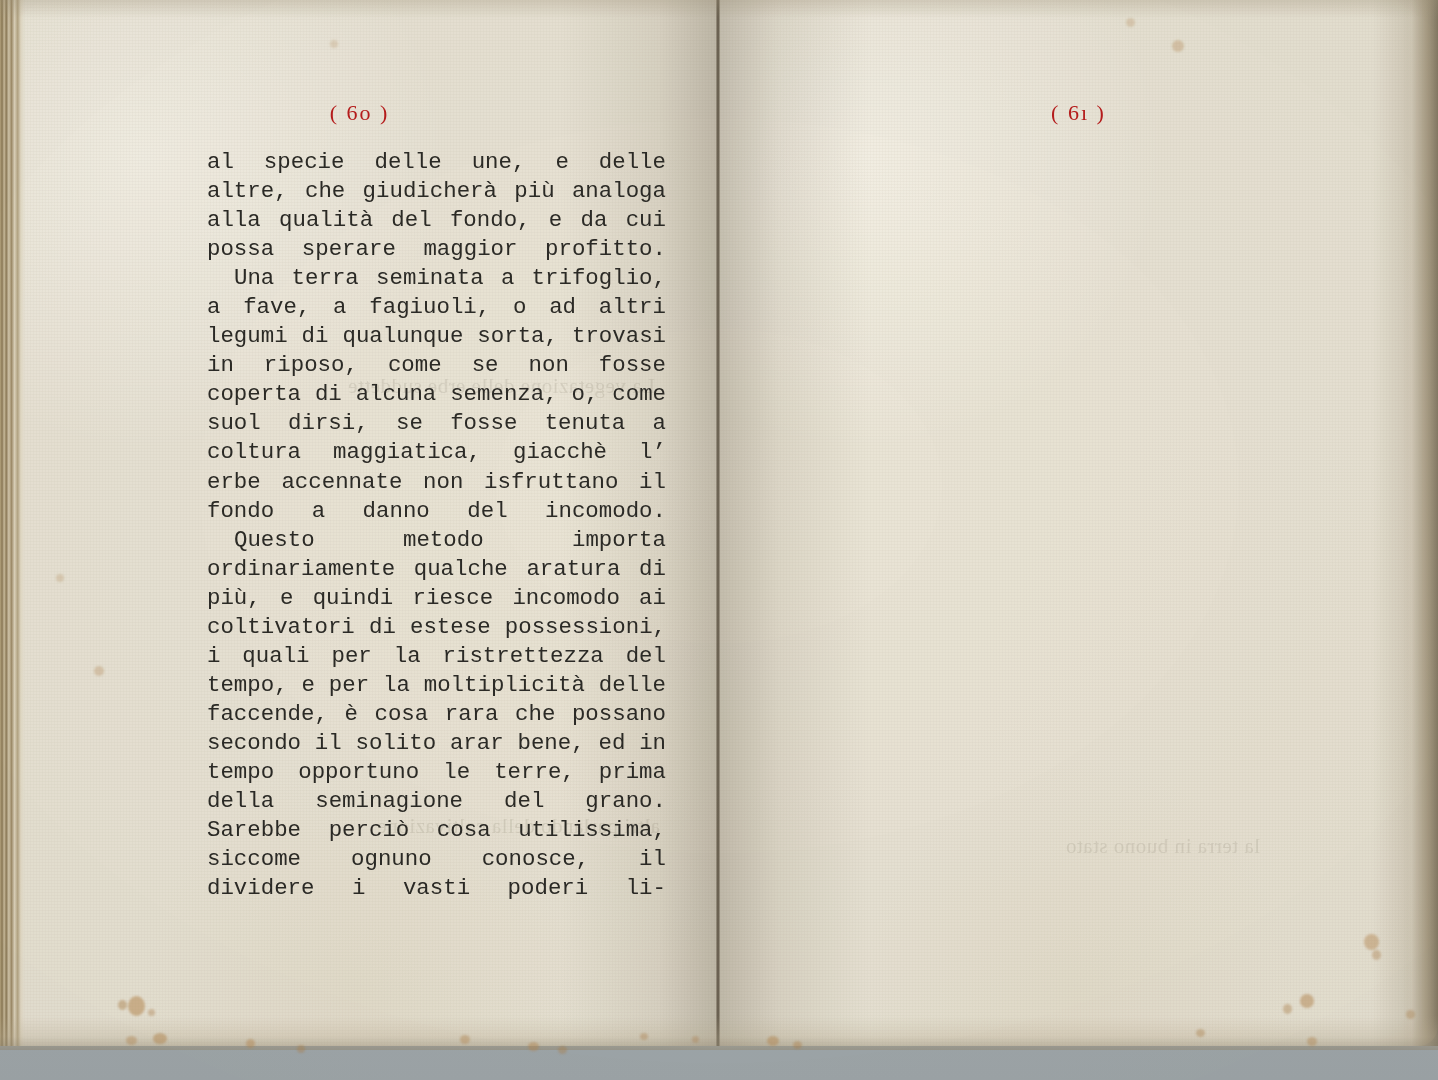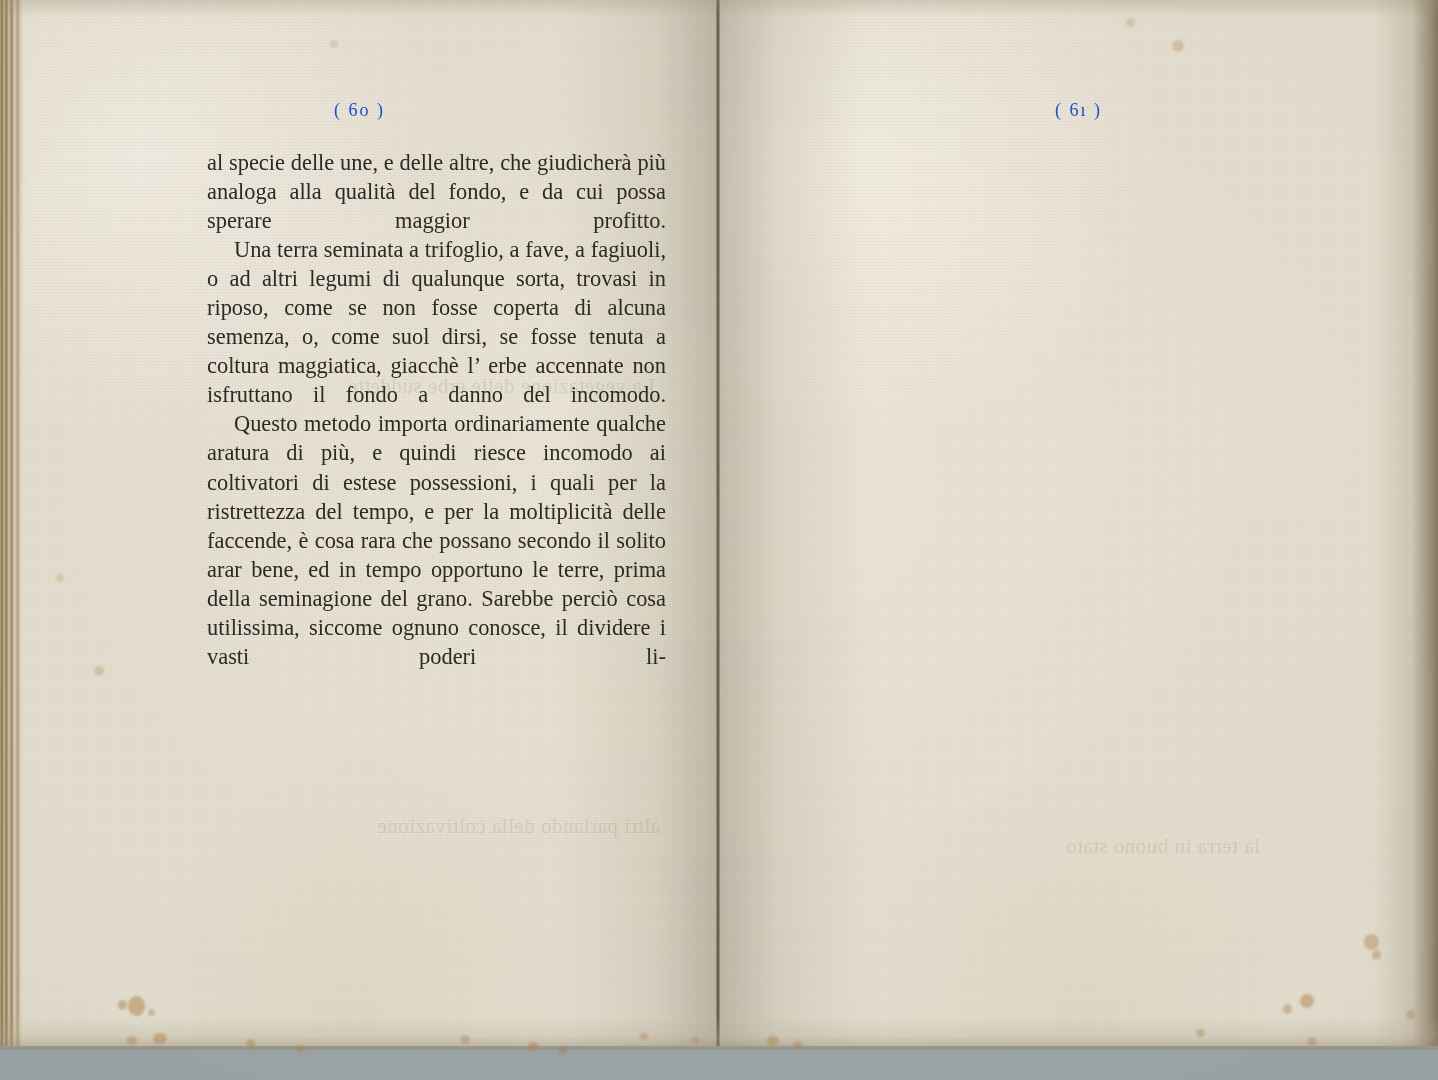--- a/index.html
+++ b/index.html
@@ -136,9 +136,9 @@
     top: 100px;
     width: 100%;
     text-align: center;
-    font-size: 18px;
+    font-size: 22px;
     letter-spacing: 2px;
-    color: #1d4ed8;
+    color: #b91c1c;
   }
   .page-left  .folio { padding-right: 284px; }
   .page-right .folio { padding-right: 168px; }

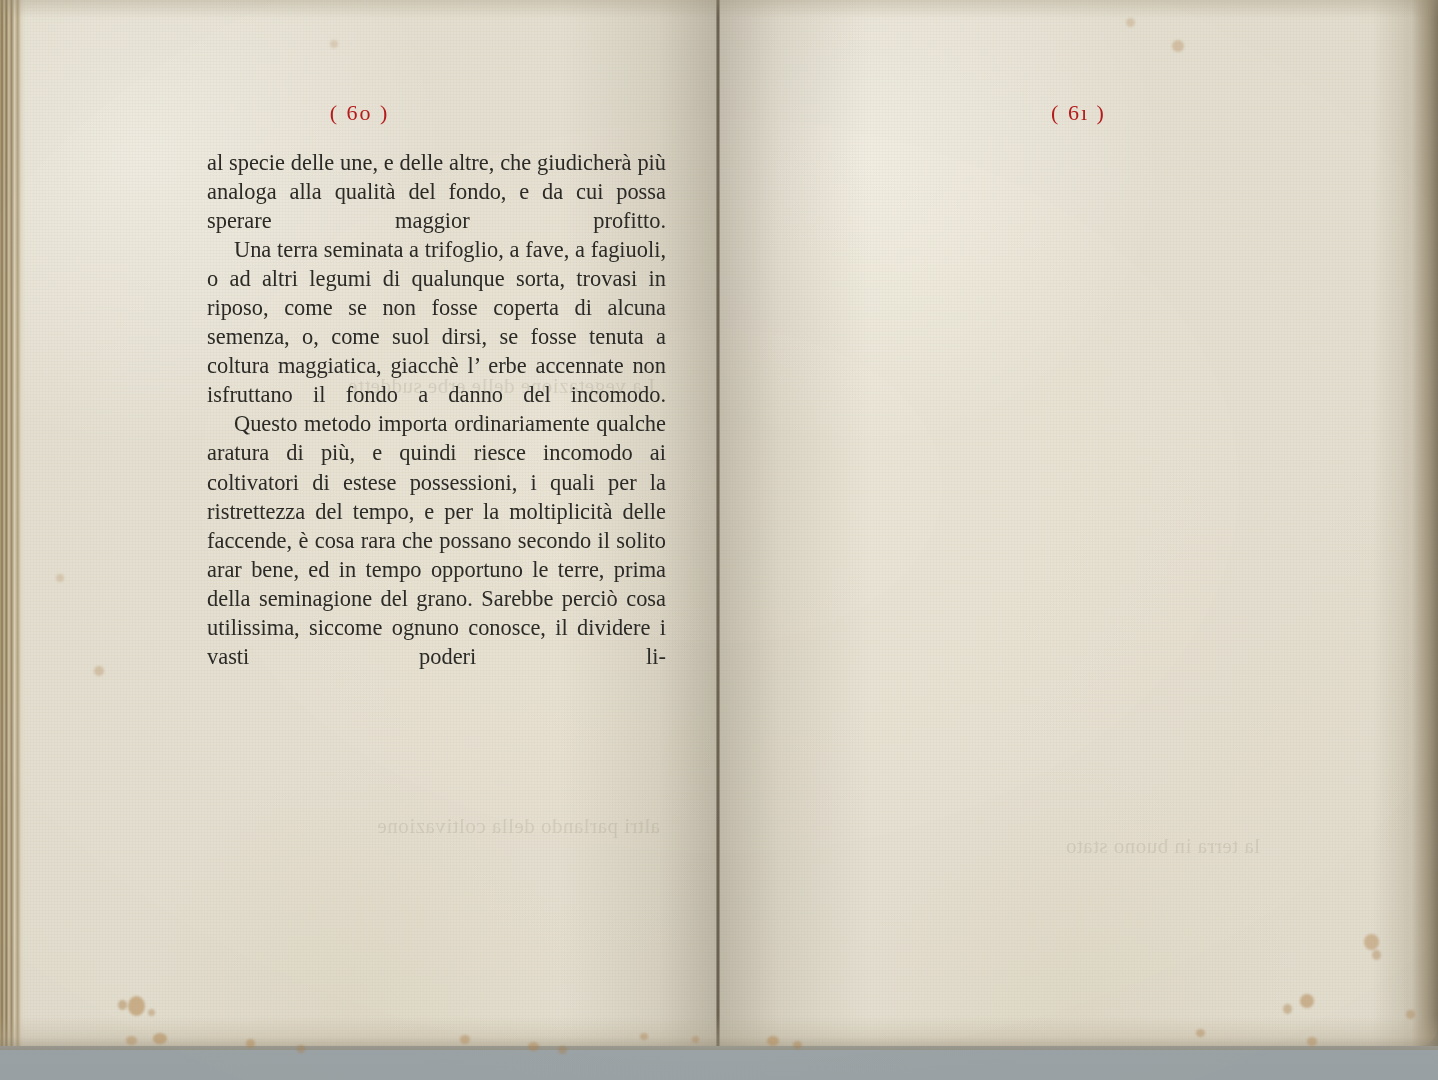--- a/index.html
+++ b/index.html
@@ -161,7 +161,7 @@
   }
   .column p.indent { text-indent: 27px; }
   
-  .column p { text-align-last: left; }
+  .column p { text-align-last: left; font-family: Liberation Mono, monospace; }
   .column p.stretch { text-align-last: justify; }
 
   

